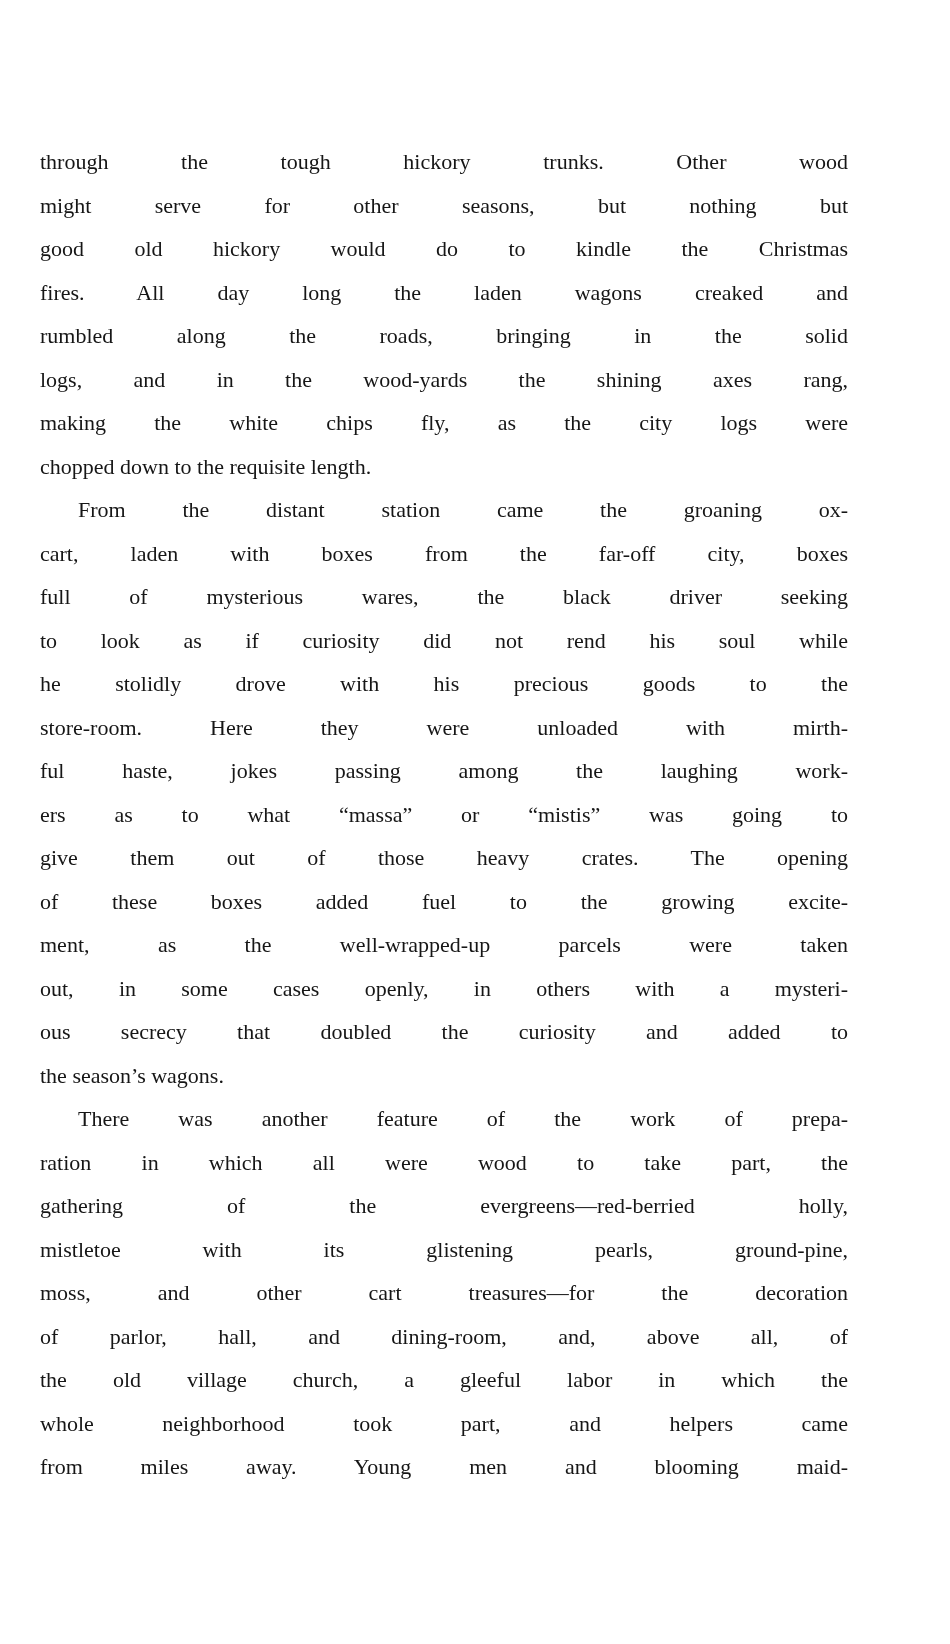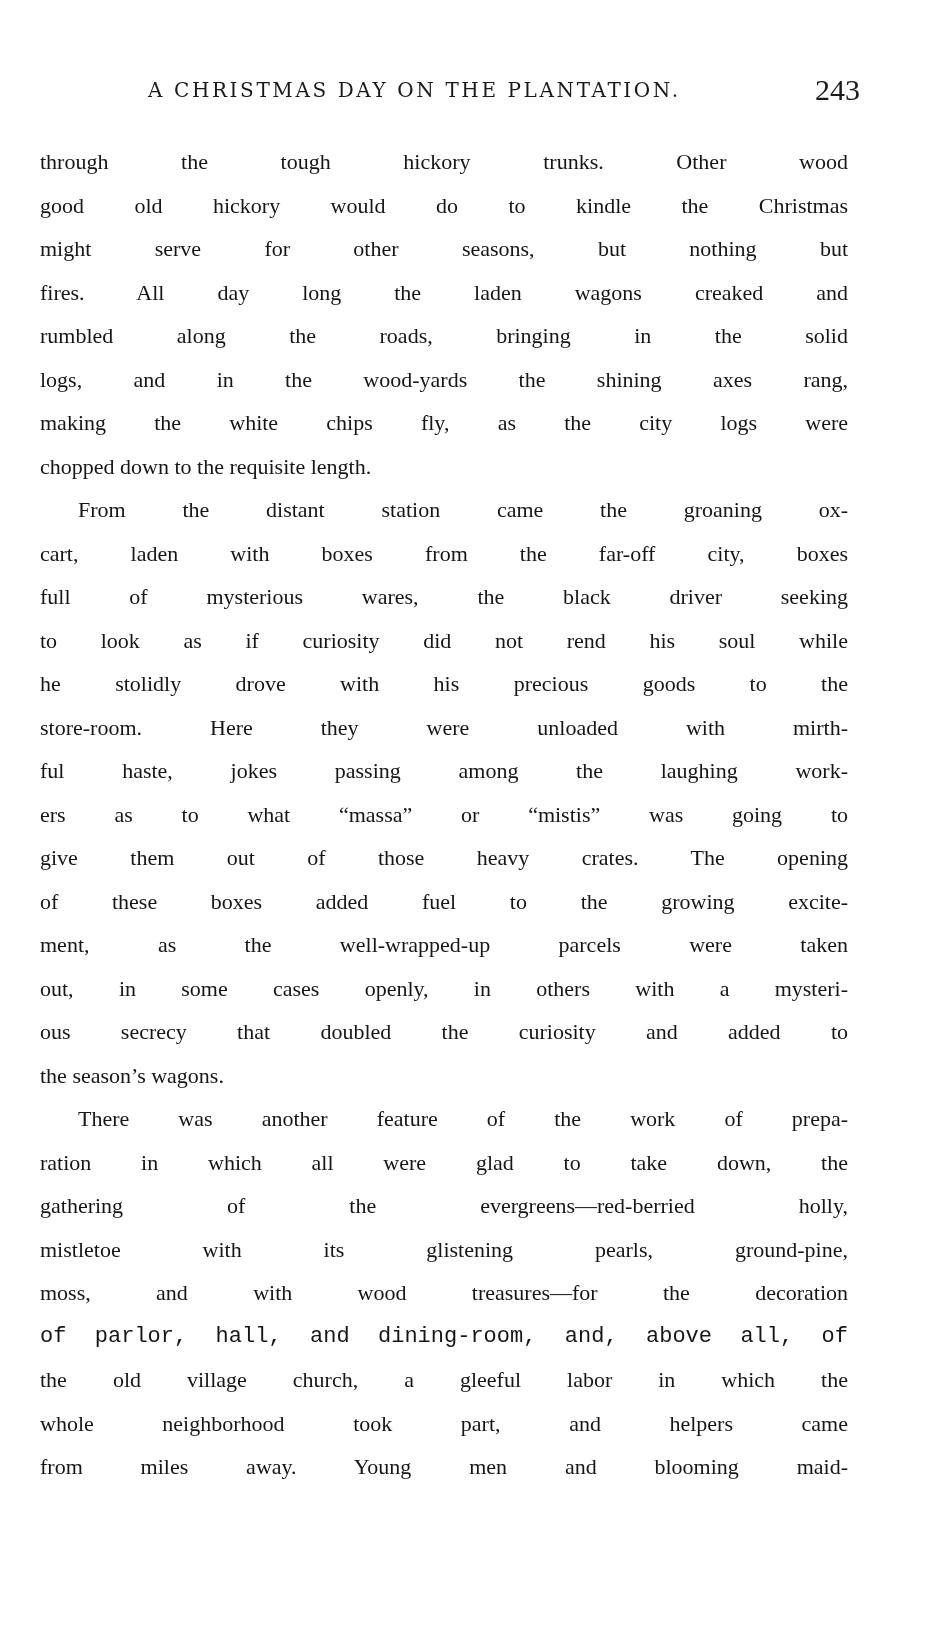--- a/index.html
+++ b/index.html
@@ -17,10 +17,6 @@
 <body>
 
 <div class="page">
-  <div class="header">
-    <span class="running-head">A CHRISTMAS DAY ON THE PLANTATION.</span>
-    <span class="page-number">243</span>
-  </div>
 
   <div class="body-text">
     <div>

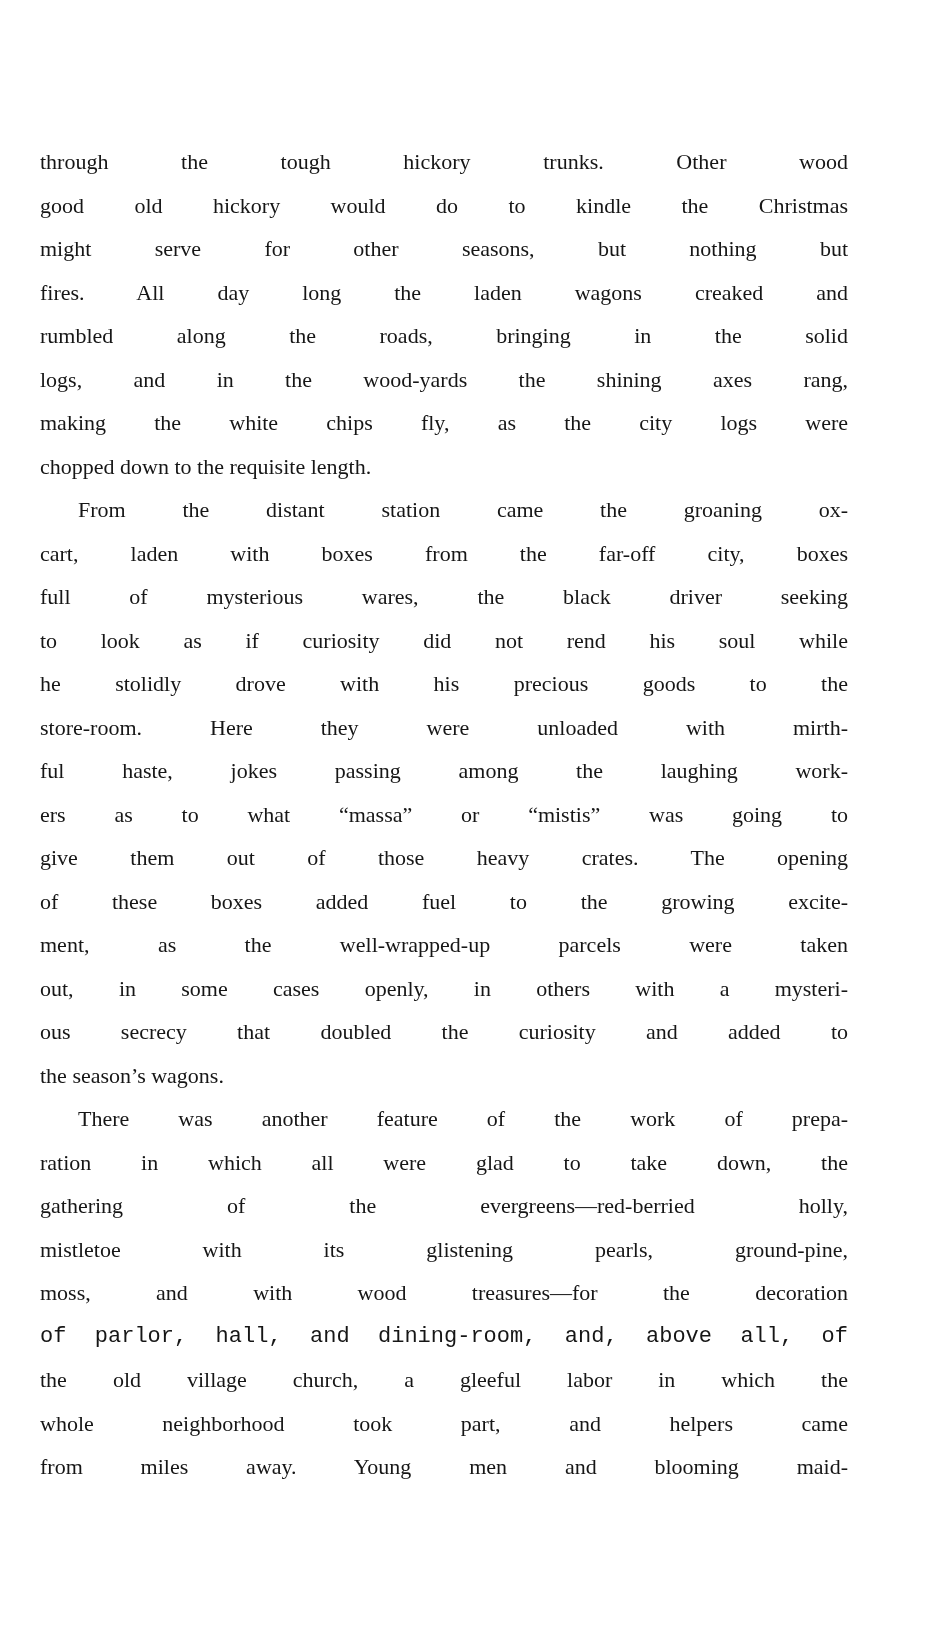--- a/index.html
+++ b/index.html
@@ -21,8 +21,8 @@
   <div class="body-text">
     <div>
       <span class="line" style="white-space: normal; height: 43.5px; overflow: hidden;">through the tough hickory trunks.  Other wood</span>
+      <span class="line" style="white-space: normal; height: 43.5px; overflow: hidden;">might serve for other seasons, but nothing but</span>
       <span class="line" style="white-space: normal; height: 43.5px; overflow: hidden;">good old hickory would do to kindle the Christmas</span>
-      <span class="line" style="white-space: normal; height: 43.5px; overflow: hidden;">might serve for other seasons, but nothing but</span>
       <span class="line" style="white-space: normal; height: 43.5px; overflow: hidden;">fires.  All day long the laden wagons creaked and</span>
       <span class="line" style="white-space: normal; height: 43.5px; overflow: hidden;">rumbled along the roads, bringing in the solid</span>
       <span class="line" style="white-space: normal; height: 43.5px; overflow: hidden;">logs, and in the wood-yards the shining axes rang,</span>

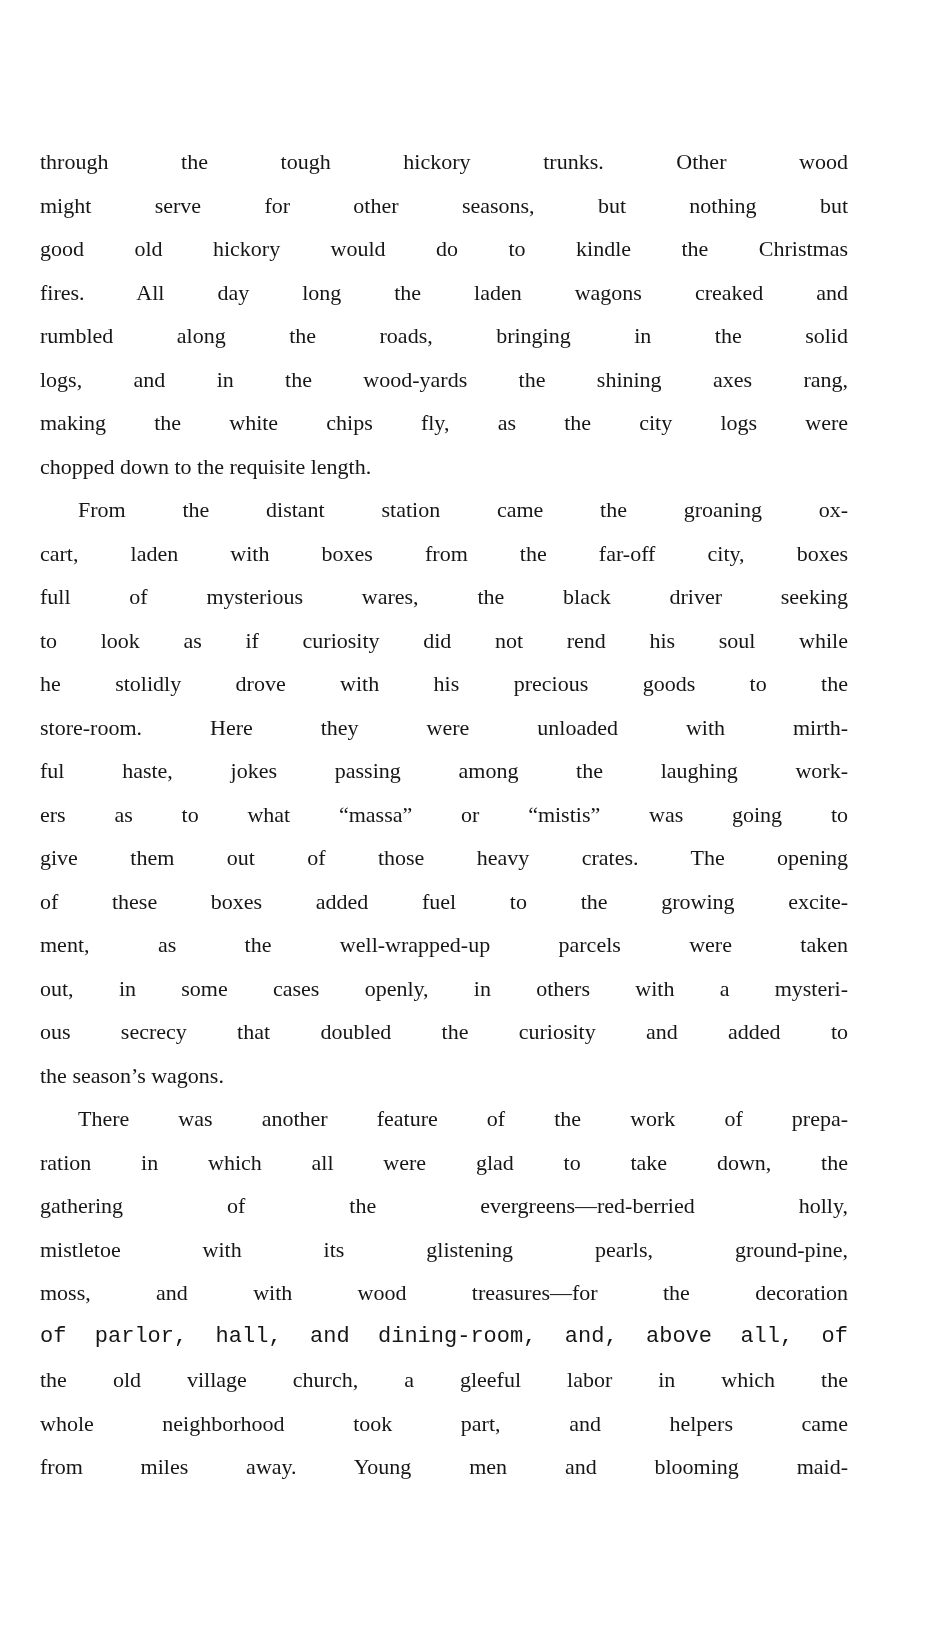--- a/index.html
+++ b/index.html
@@ -47,7 +47,7 @@
     </div>
     <div>
       <span class="line indent" style="white-space: normal; height: 43.5px; overflow: hidden;">There was another feature of the work of prepa-</span>
-      <span class="line" style="white-space: normal; height: 43.5px; overflow: hidden;">ration in which all were glad to take down, the</span>
+      <span class="line" style="white-space: normal; height: 43.5px; overflow: hidden;">ration in which all were wood to take part, the</span>
       <span class="line" style="white-space: normal; height: 43.5px; overflow: hidden;">gathering of the evergreens—red-berried holly,</span>
       <span class="line" style="white-space: normal; height: 43.5px; overflow: hidden;">mistletoe with its glistening pearls, ground-pine,</span>
       <span class="line" style="white-space: normal; height: 43.5px; overflow: hidden;">moss, and with wood treasures—for the decoration</span>

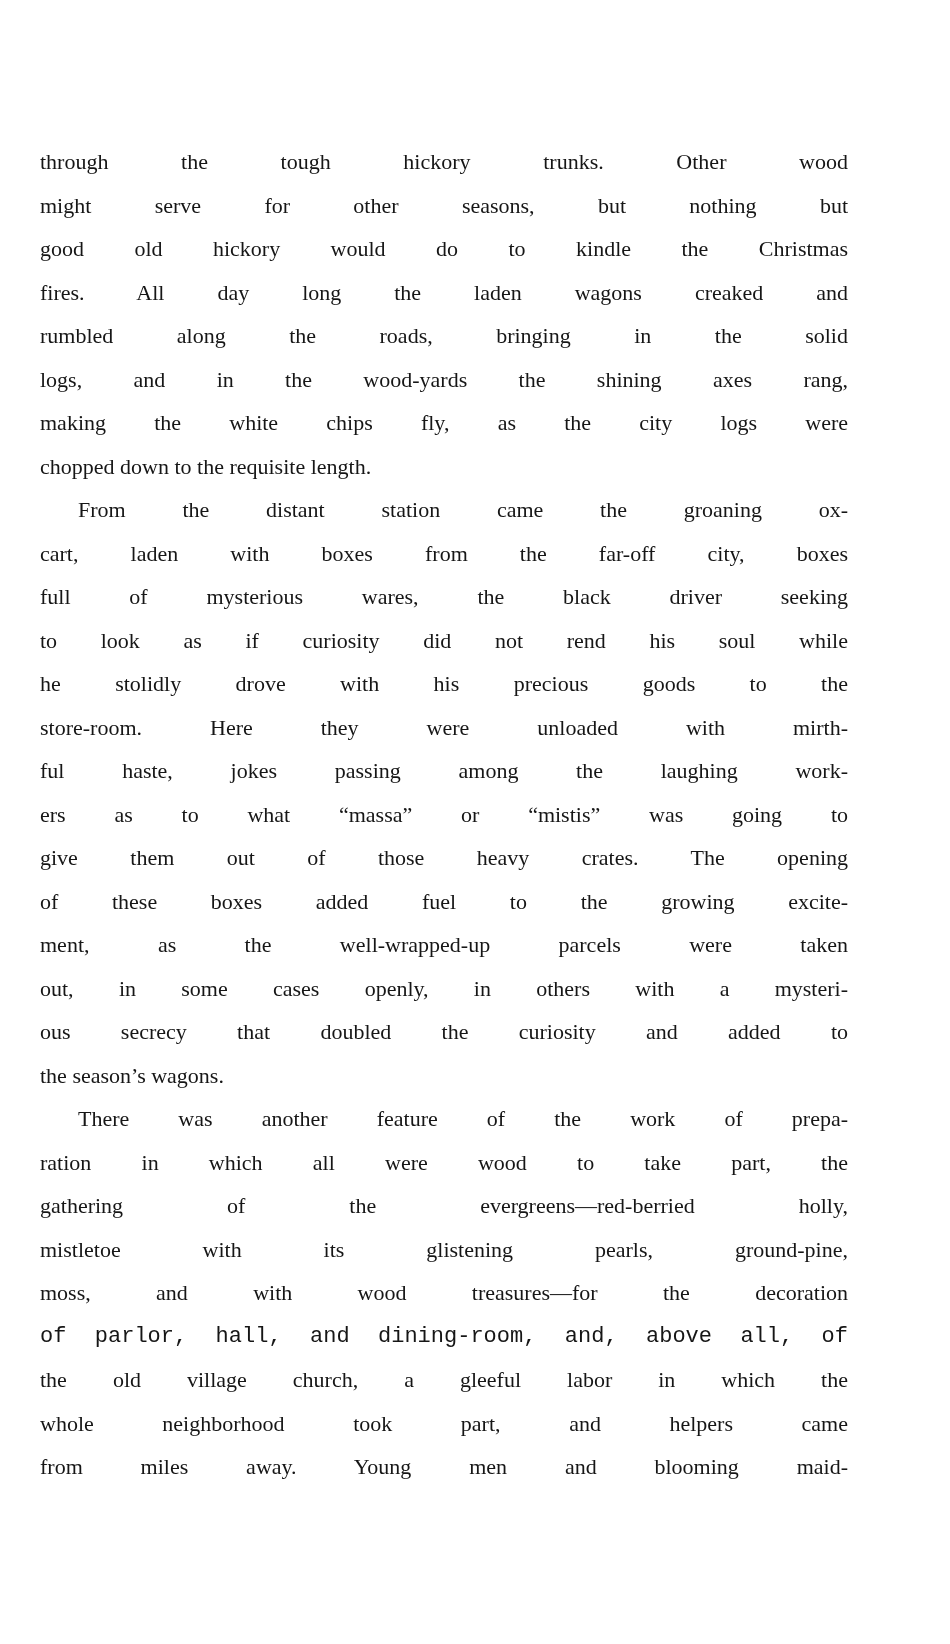--- a/index.html
+++ b/index.html
@@ -50,7 +50,7 @@
       <span class="line" style="white-space: normal; height: 43.5px; overflow: hidden;">ration in which all were wood to take part, the</span>
       <span class="line" style="white-space: normal; height: 43.5px; overflow: hidden;">gathering of the evergreens—red-berried holly,</span>
       <span class="line" style="white-space: normal; height: 43.5px; overflow: hidden;">mistletoe with its glistening pearls, ground-pine,</span>
-      <span class="line" style="white-space: normal; height: 43.5px; overflow: hidden;">moss, and with wood treasures—for the decoration</span>
+      <span class="line" style="white-space: normal; height: 43.5px; overflow: hidden;">moss, and other cart treasures—for the decoration</span>
       <span class="line" style="white-space: normal; height: 43.5px; overflow: hidden; font-family: Liberation Mono, monospace;">of parlor, hall, and dining-room, and, above all, of</span>
       <span class="line" style="white-space: normal; height: 43.5px; overflow: hidden;">the old village church, a gleeful labor in which the</span>
       <span class="line" style="white-space: normal; height: 43.5px; overflow: hidden;">whole neighborhood took part, and helpers came</span>

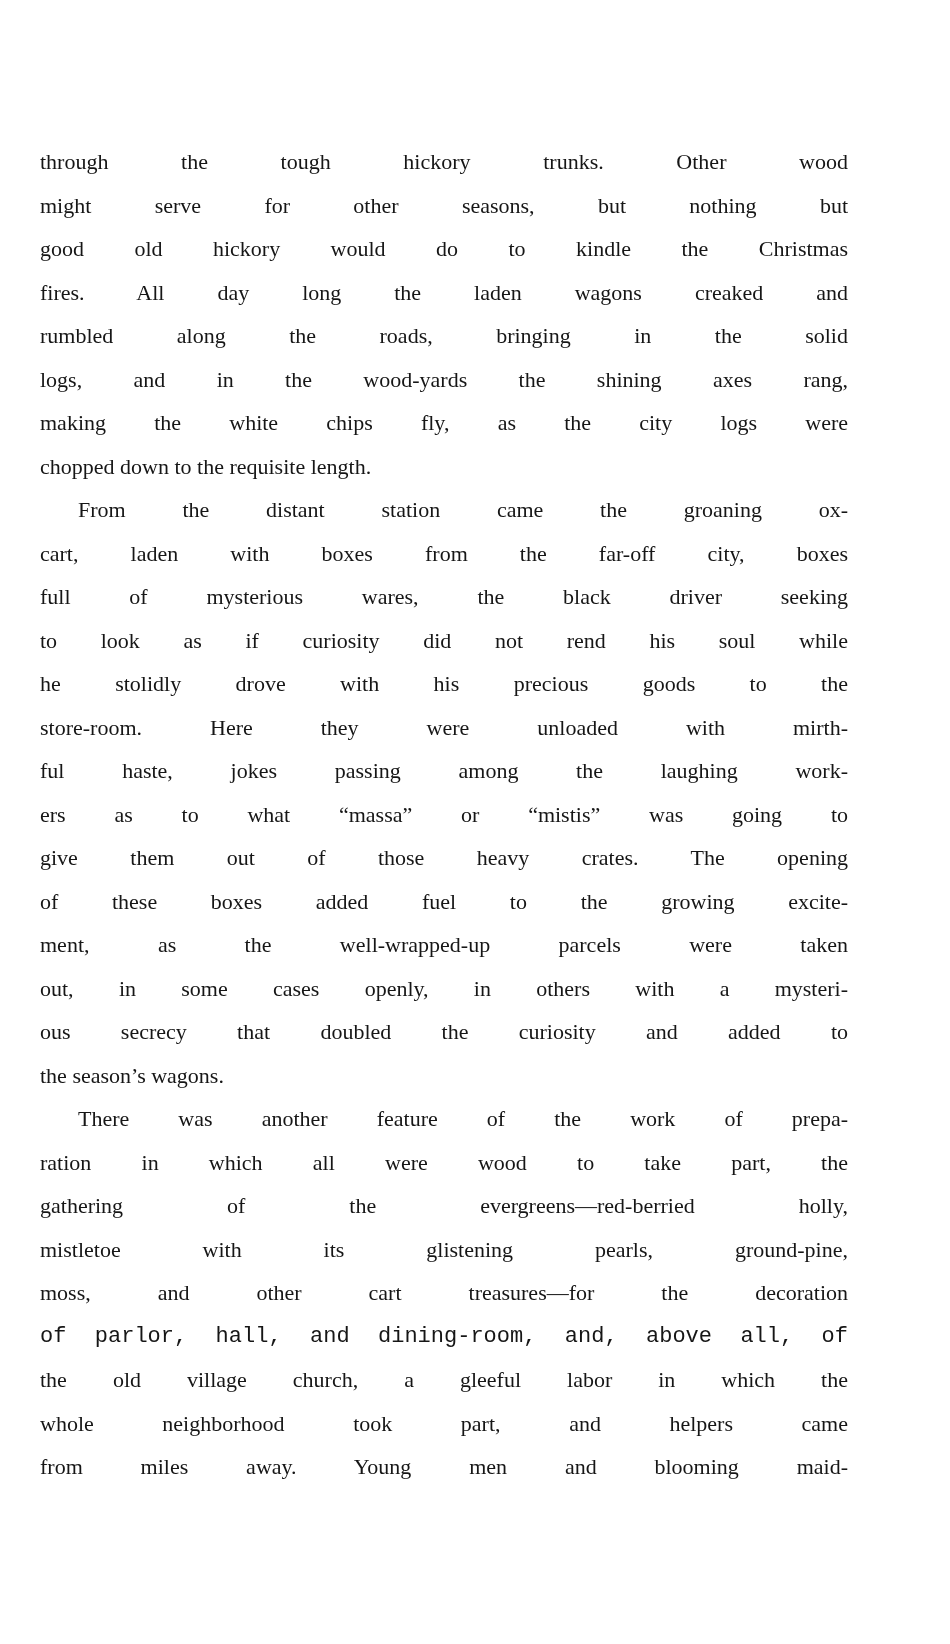--- a/index.html
+++ b/index.html
@@ -51,7 +51,7 @@
       <span class="line" style="white-space: normal; height: 43.5px; overflow: hidden;">gathering of the evergreens—red-berried holly,</span>
       <span class="line" style="white-space: normal; height: 43.5px; overflow: hidden;">mistletoe with its glistening pearls, ground-pine,</span>
       <span class="line" style="white-space: normal; height: 43.5px; overflow: hidden;">moss, and other cart treasures—for the decoration</span>
-      <span class="line" style="white-space: normal; height: 43.5px; overflow: hidden; font-family: Liberation Mono, monospace;">of parlor, hall, and dining-room, and, above all, of</span>
+      <span class="line" style="white-space: normal; height: 43.5px; overflow: hidden;">of parlor, hall, and dining-room, and, above all, of</span>
       <span class="line" style="white-space: normal; height: 43.5px; overflow: hidden;">the old village church, a gleeful labor in which the</span>
       <span class="line" style="white-space: normal; height: 43.5px; overflow: hidden;">whole neighborhood took part, and helpers came</span>
       <span class="line" style="white-space: normal; height: 43.5px; overflow: hidden;">from miles away.  Young men and blooming maid-</span>

